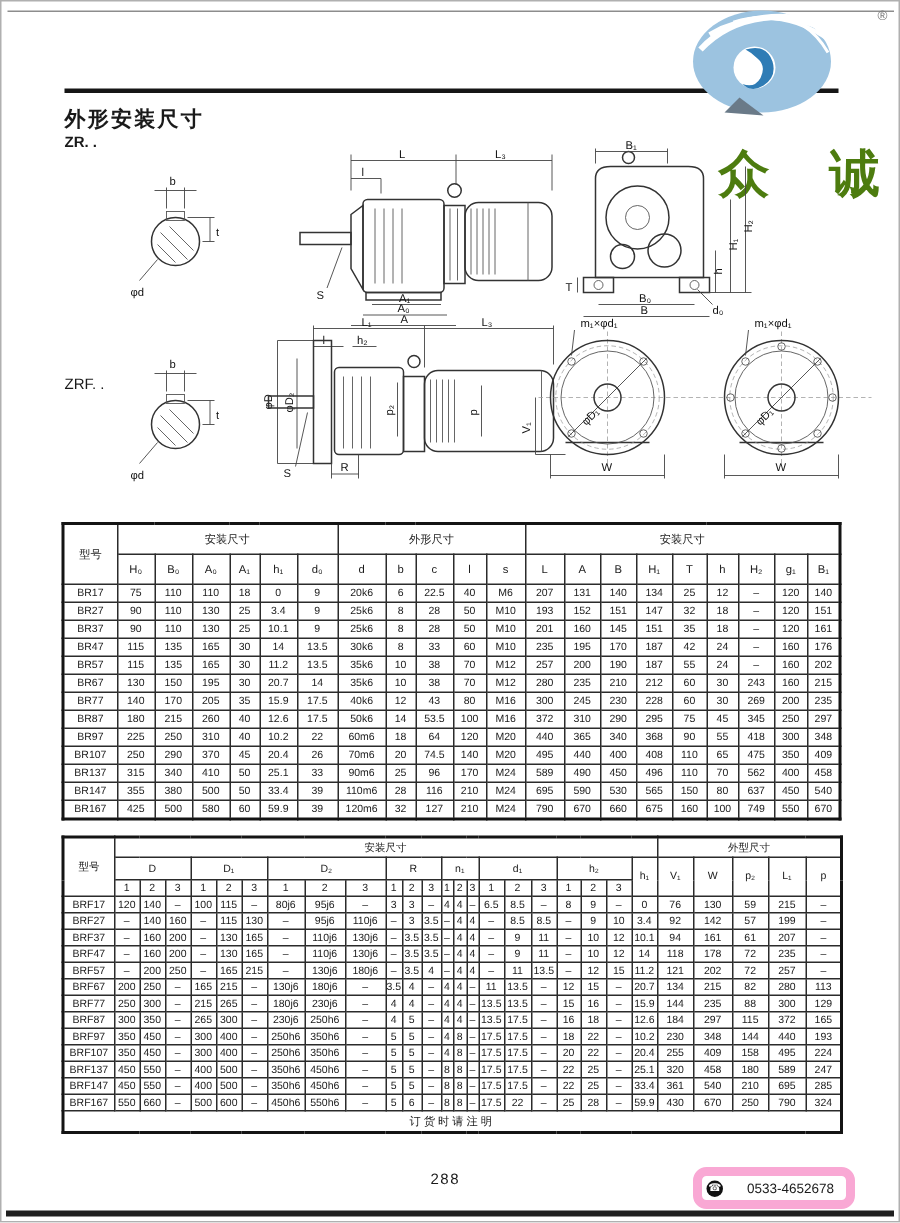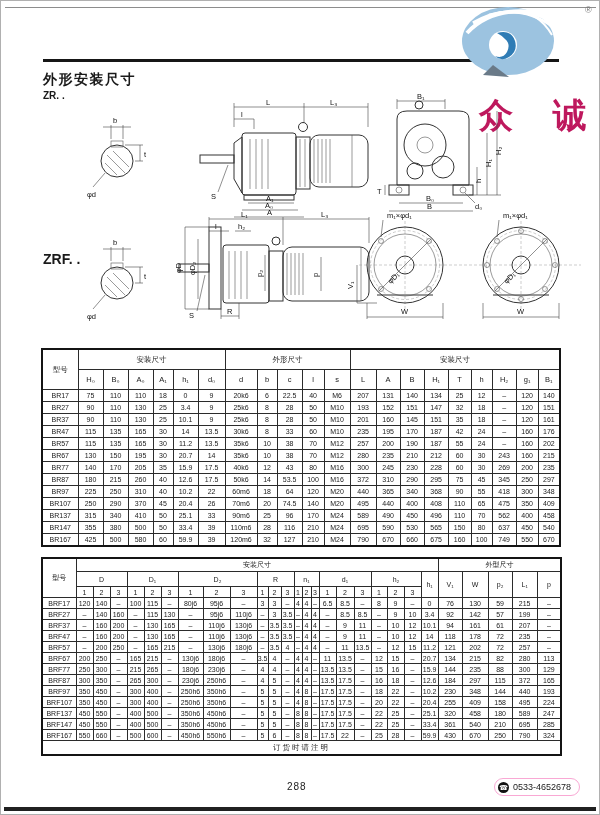--- a/index.html
+++ b/index.html
@@ -14,7 +14,7 @@
   .zrf-label{position:absolute;left:42px;top:250px;font-size:14px;font-weight:bold;}
   .note{position:absolute;left:44px;top:329px;font-size:9px;letter-spacing:.5px;}
   .brand-text{position:absolute;left:478px;top:92px;font-size:34px;font-weight:bold;
-              color:#be185d;letter-spacing:14px;font-family:"DejaVu Serif","Liberation Serif",serif;white-space:nowrap;}
+              color:#4d7c0f;letter-spacing:14px;font-family:"DejaVu Serif","Liberation Serif",serif;white-space:nowrap;}
   .reg{position:absolute;left:584px;top:4px;font-size:9px;color:#777;}
   .page-num{position:absolute;left:286px;top:780px;font-size:10px;letter-spacing:1px;}
   .phone{position:absolute;left:461px;top:777px;height:16px;border:1px solid #f9a8d4;border-radius:9px;

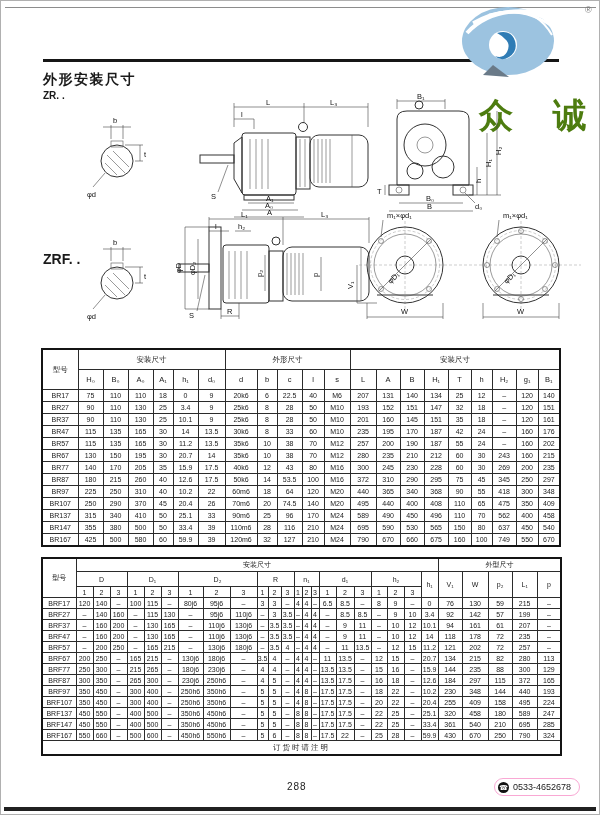--- a/index.html
+++ b/index.html
@@ -11,7 +11,7 @@
   .bottom-band{position:absolute;left:3px;right:3px;top:806px;height:4px;background:#202020;}
   .title{position:absolute;left:42px;top:70px;font-size:14px;font-weight:bold;letter-spacing:1.5px;}
   .zr-label{position:absolute;left:42px;top:89px;font-size:10px;font-weight:bold;}
-  .zrf-label{position:absolute;left:42px;top:250px;font-size:14px;font-weight:bold;}
+  .zrf-label{position:absolute;left:42px;top:250px;font-size:10px;font-weight:normal;}
   .note{position:absolute;left:44px;top:329px;font-size:9px;letter-spacing:.5px;}
   .brand-text{position:absolute;left:478px;top:92px;font-size:34px;font-weight:bold;
               color:#4d7c0f;letter-spacing:14px;font-family:"DejaVu Serif","Liberation Serif",serif;white-space:nowrap;}

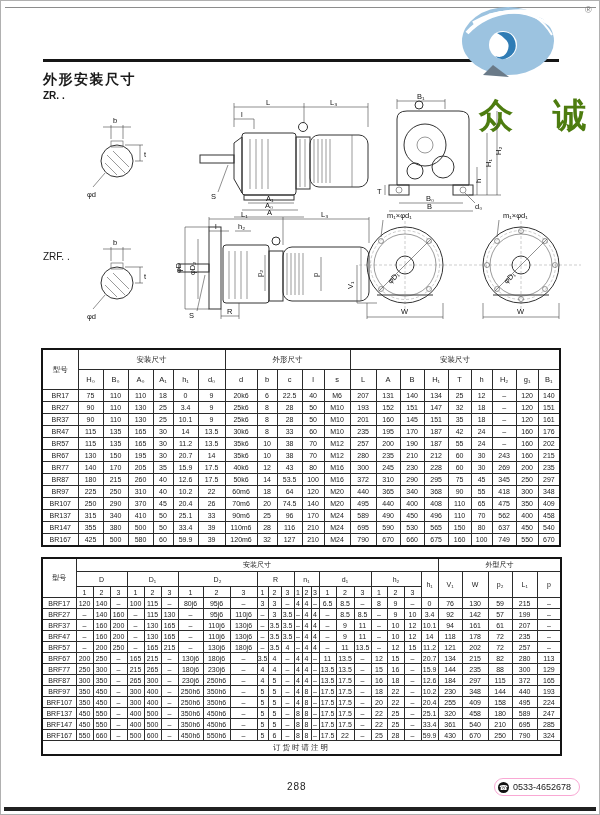--- a/index.html
+++ b/index.html
@@ -17,8 +17,8 @@
               color:#4d7c0f;letter-spacing:14px;font-family:"DejaVu Serif","Liberation Serif",serif;white-space:nowrap;}
   .reg{position:absolute;left:584px;top:4px;font-size:9px;color:#777;}
   .page-num{position:absolute;left:286px;top:780px;font-size:10px;letter-spacing:1px;}
-  .phone{position:absolute;left:461px;top:777px;height:16px;border:1px solid #f9a8d4;border-radius:9px;
-         display:flex;align-items:center;gap:4px;padding:0 8px 0 3px;font-size:9px;background:#fff;margin-left:32px;}
+  .phone{position:absolute;left:461px;top:777px;height:16px;border:6px solid #f9a8d4;border-radius:9px;
+         display:flex;align-items:center;gap:16px;padding:0 8px 0 3px;font-size:9px;background:#fff;}
   .phone-icon{width:11px;height:11px;border-radius:50%;background:#111;color:#fff;font-size:7px;
               display:flex;align-items:center;justify-content:center;line-height:1;}
   svg{position:absolute;overflow:visible;}

